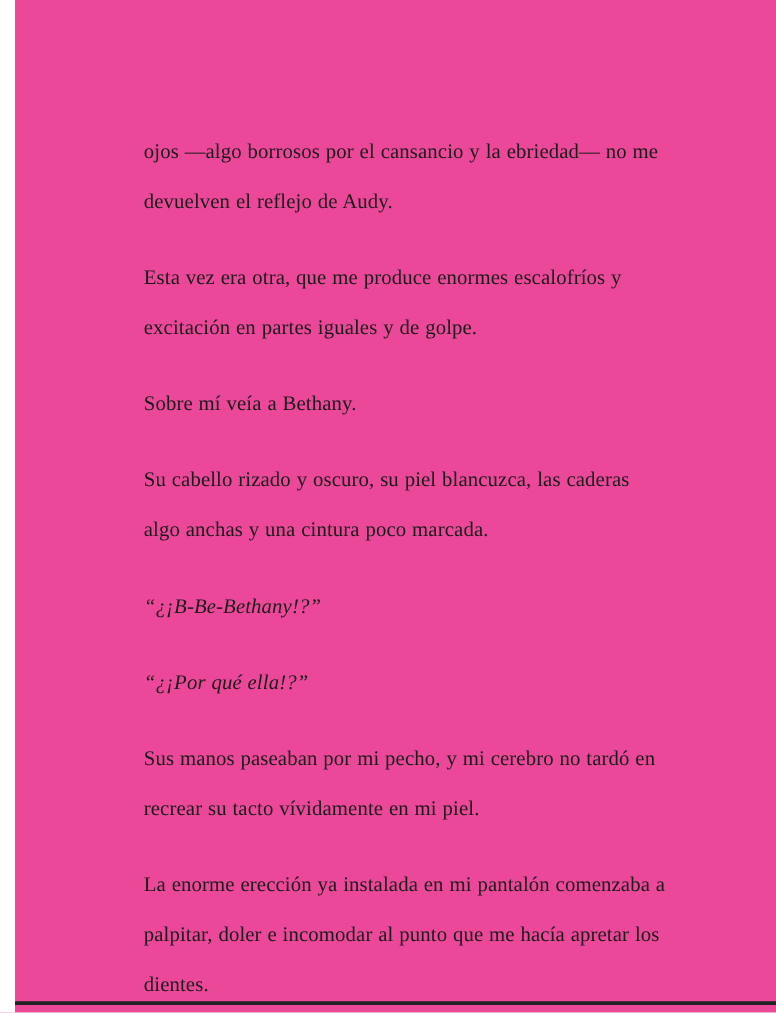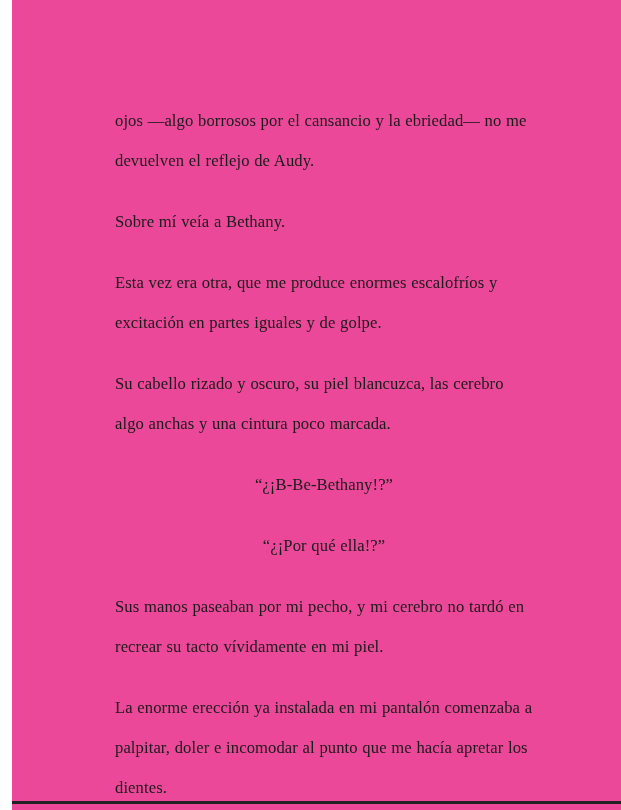--- a/index.html
+++ b/index.html
@@ -71,9 +71,9 @@
 
     <p class="para">ojos —algo borrosos por el cansancio y la ebriedad— no me devuelven el reflejo de Audy.</p>
 
+    <p class="para">Esta vez era otra, que me produce enormes escalofríos y excitación en partes iguales y de golpe.</p>
+
     <p class="para">Sobre mí veía a Bethany.</p>
-
-    <p class="para">Esta vez era otra, que me produce enormes escalofríos y excitación en partes iguales y de golpe.</p>
 
     <p class="para">Su cabello rizado y oscuro, su piel blancuzca, las cerebro algo anchas y una cintura poco marcada.</p>
 

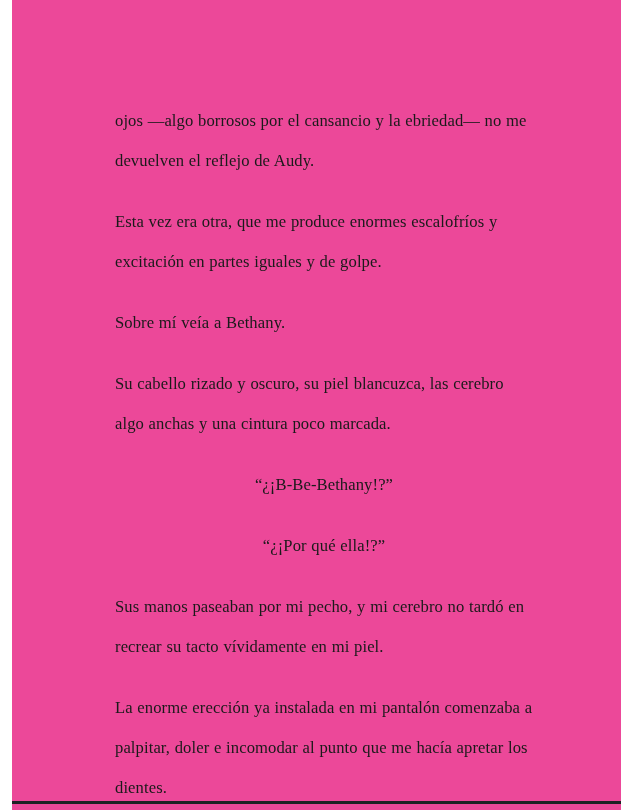--- a/index.html
+++ b/index.html
@@ -75,7 +75,7 @@
 
     <p class="para">Sobre mí veía a Bethany.</p>
 
-    <p class="para">Su cabello rizado y oscuro, su piel blancuzca, las cerebro algo anchas y una cintura poco marcada.</p>
+    <p class="para">Su cabello rizado y oscuro, su piel blancuzca, las caderas algo anchas y una cintura poco marcada.</p>
 
     <p class="para dialogue">“¿¡B-Be-Bethany!?”</p>
 

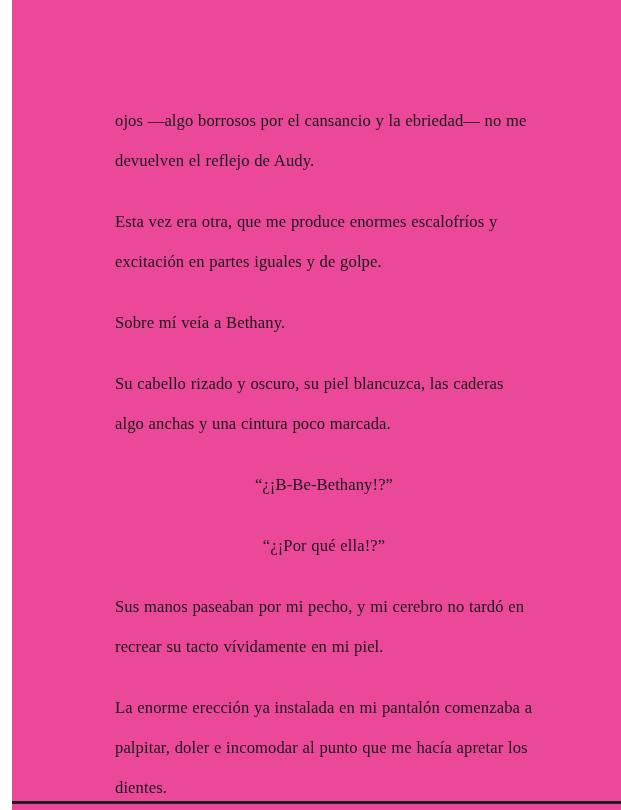--- a/index.html
+++ b/index.html
@@ -50,7 +50,7 @@
   }
 
   .para.dialogue {
-    text-align: center;
+    font-style: italic;
   }
 
   .footer-rule {

